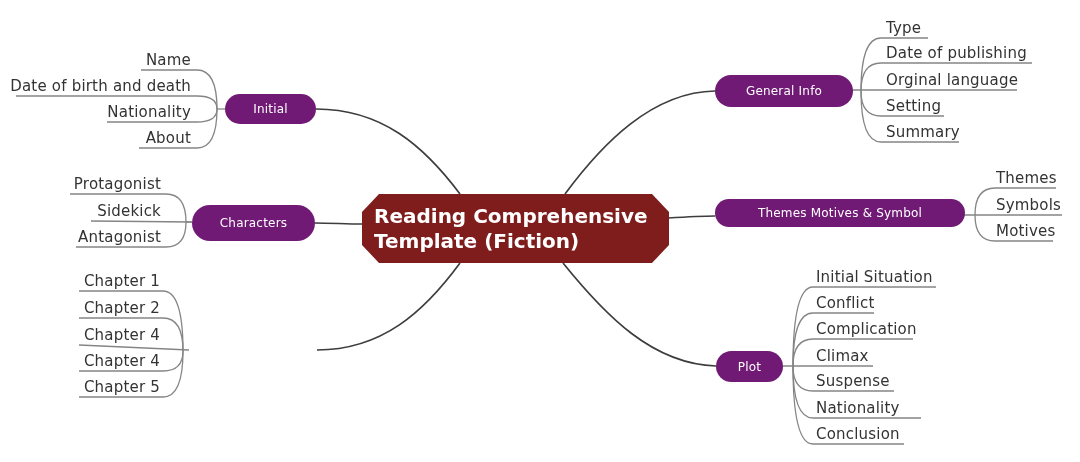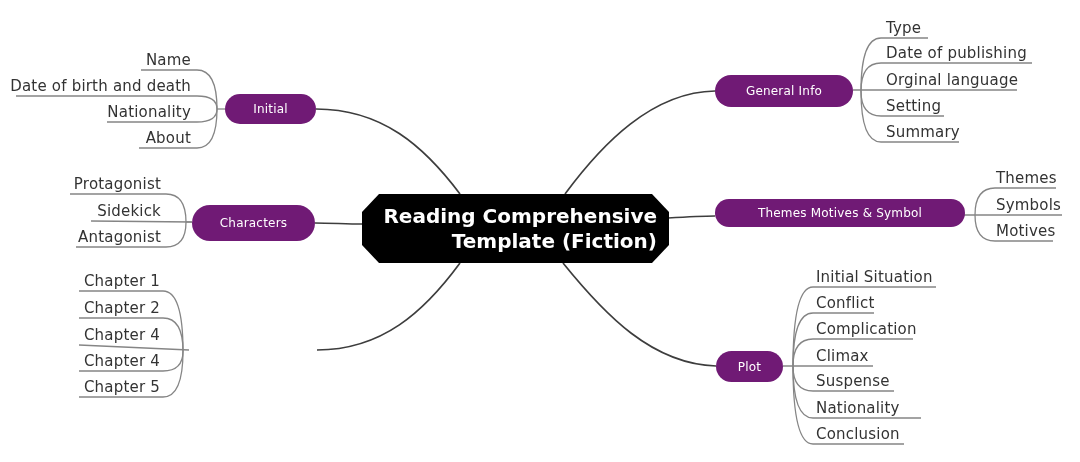--- a/index.html
+++ b/index.html
@@ -29,12 +29,12 @@
   .center-node {
     position: absolute;
     left: 362px; top: 194px; width: 307px; height: 69px;
-    background: #000000;
+    background: #7f1d1d;
     color: #ffffff;
     font-weight: bold;
     font-size: 20px;
     line-height: 25px;
-    text-align: right;
+    text-align: left;
     display: flex; align-items: center; justify-content: center;
     clip-path: polygon(17px 0, calc(100% - 17px) 0, 100% 18px, 100% calc(100% - 18px),
                        calc(100% - 17px) 100%, 17px 100%, 0 calc(100% - 18px), 0 18px);

